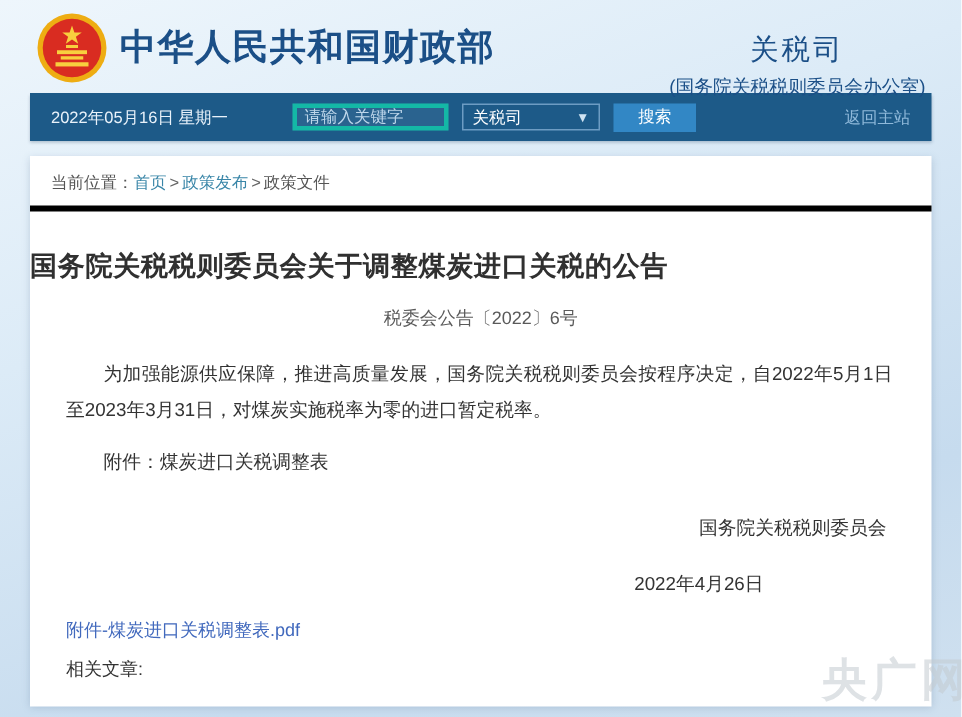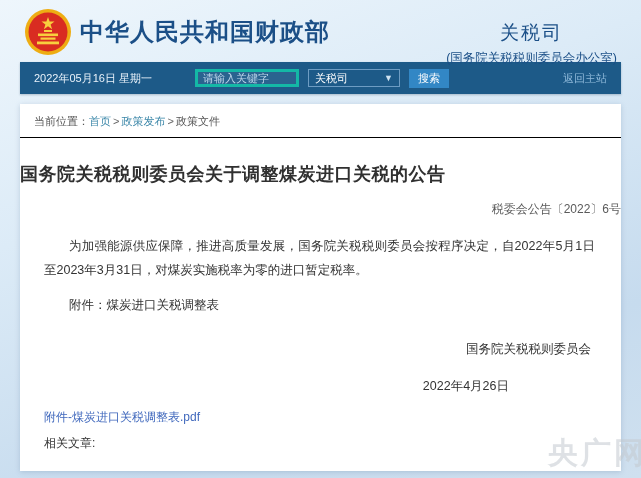--- a/index.html
+++ b/index.html
@@ -44,7 +44,7 @@
   }
   .nav-select .caret { font-size:9px; color:#cfe3f2; }
   .nav-btn {
-    width:40px; height:19px; background:#3287c5; border:none; color:#fff; font-size:11px;
+    width:55px; height:19px; background:#3287c5; border:none; color:#fff; font-size:11px;
     cursor:pointer; line-height:19px; font-family:"Liberation Sans", sans-serif;
   }
   .nav-home { margin-left:auto; color:#8fb9da; font-size:11px; text-decoration:none; cursor:pointer; }

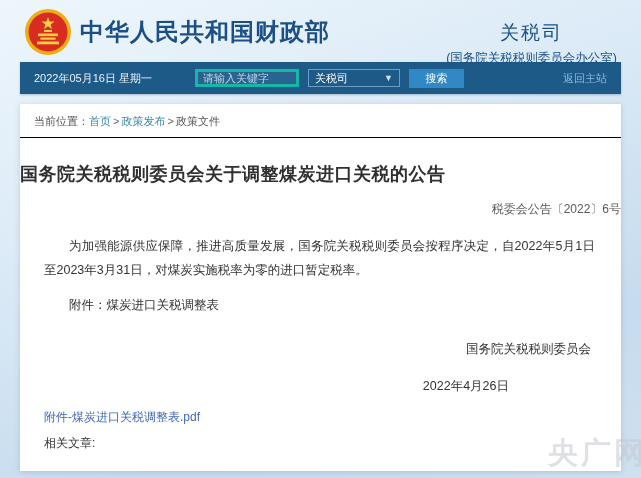--- a/index.html
+++ b/index.html
@@ -55,7 +55,7 @@
   }
   .breadcrumb {
     padding:10px 14px 8px 14px; font-size:11px; color:#555;
-    border-bottom:1px solid #000000;
+    border-bottom:4px solid #000000;
   }
   .breadcrumb a { color:#3a86a8; text-decoration:none; cursor:pointer; }
   .breadcrumb .sep { margin:0 2px; color:#666; }

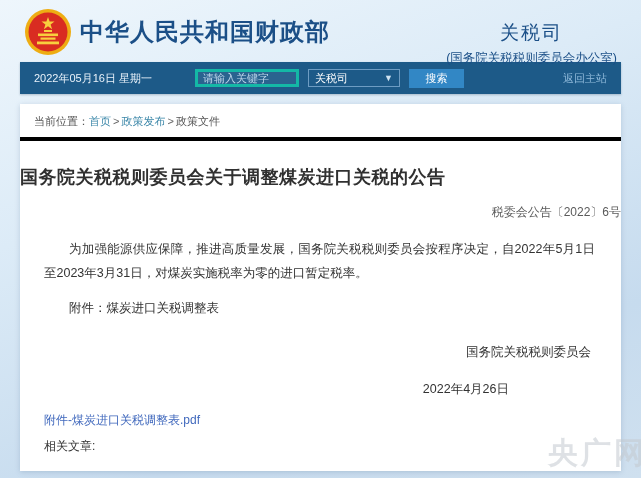--- a/index.html
+++ b/index.html
@@ -63,7 +63,7 @@
     margin-top:24px; font-size:18px; font-weight:bold; color:#303030;
     letter-spacing:0.5px;
   }
-  .docnum { margin-top:15px; text-align:right; font-size:12px; color:#5a5a5a; }
+  .docnum { margin-top:15px; text-align:center; font-size:12px; color:#5a5a5a; }
   .para {
     margin:16px 26px 0 24px; font-size:12.5px; color:#333; line-height:1.95;
     text-indent:2em; text-align:justify;

